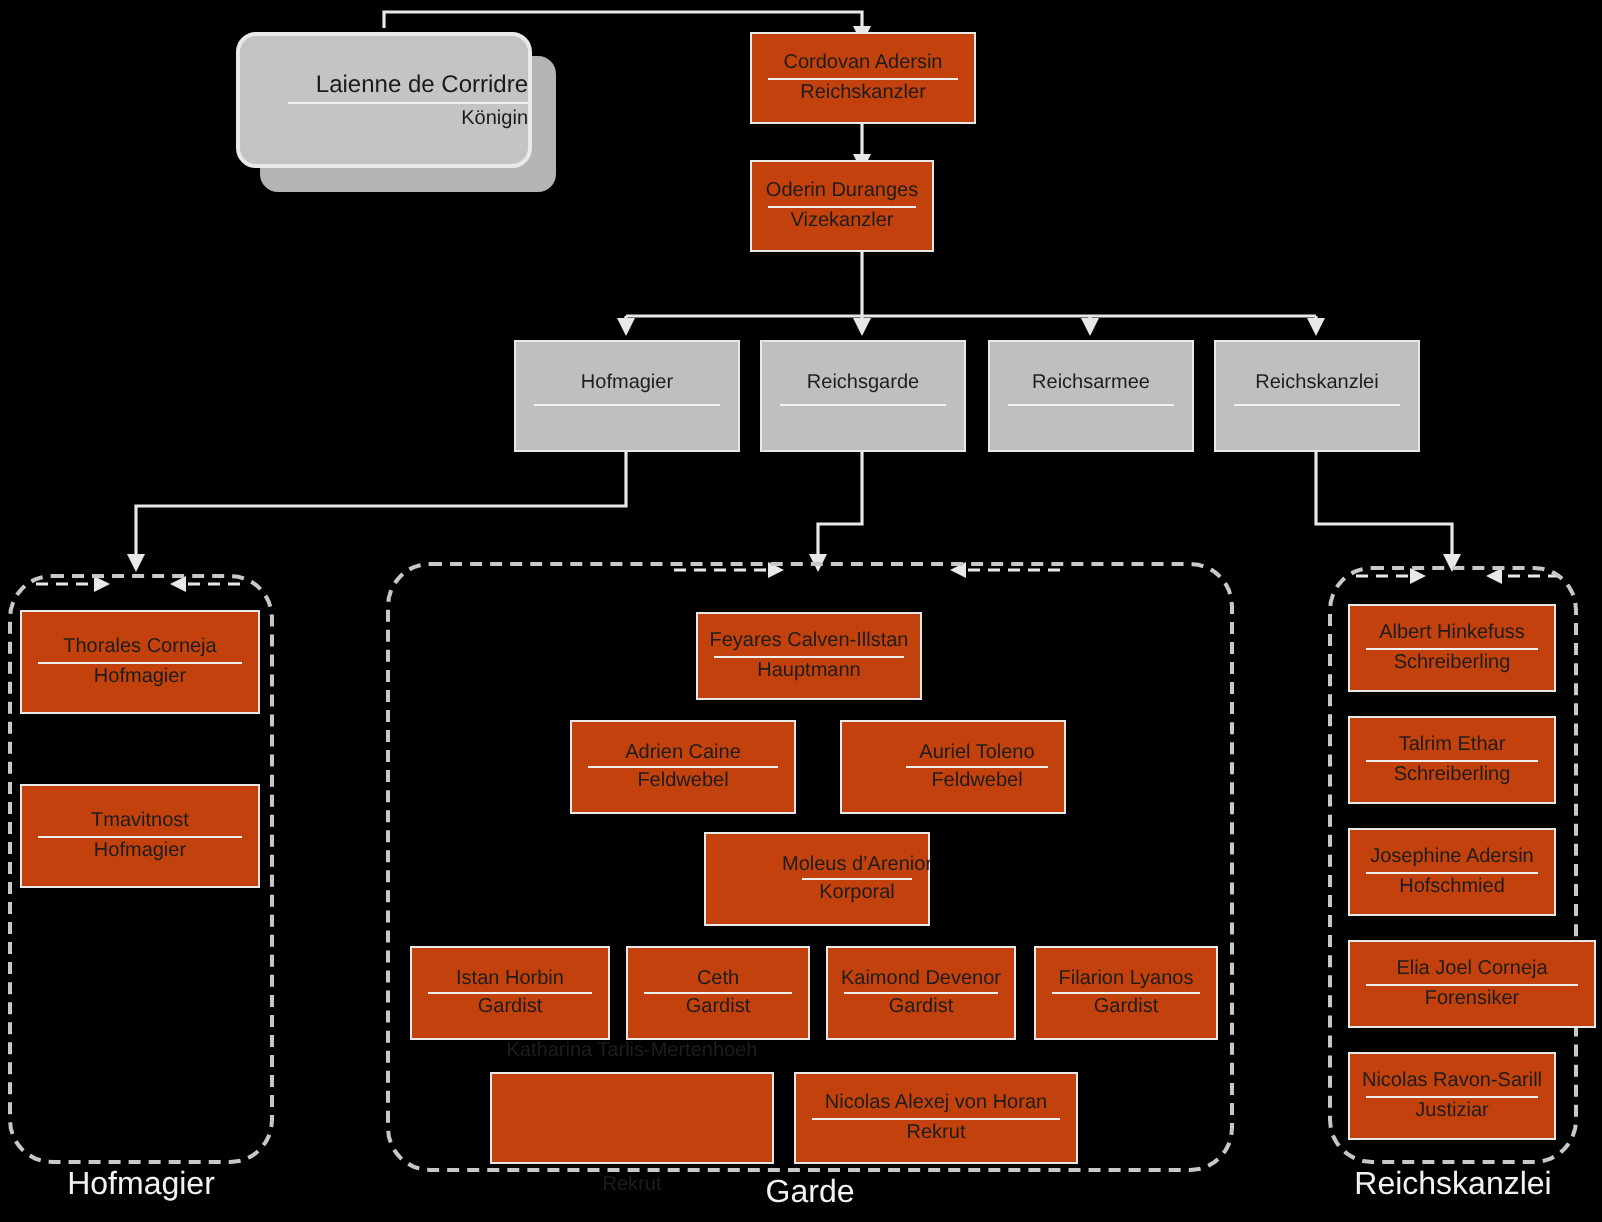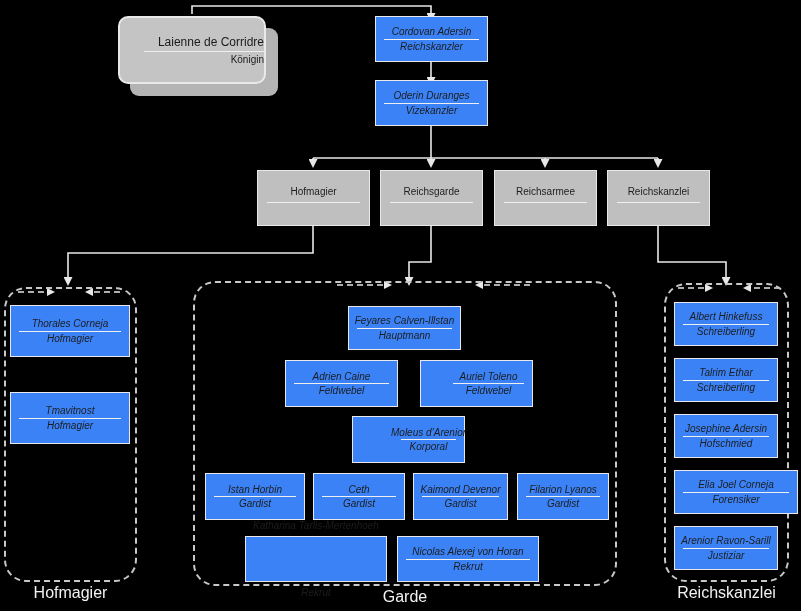--- a/index.html
+++ b/index.html
@@ -31,7 +31,7 @@
   .node {
     position: absolute;
     box-sizing: border-box;
-    background: #3b82f6;
+    background: #c2410c;
     border: 1px solid #e8e8e8;
     color: #1a1a1a;
     display: flex;
@@ -40,7 +40,6 @@
     align-items: center;
     text-align: right;
     line-height: 1.12;
-    font-style: italic;
   }
   .node .nm {
     font-size: 10px;

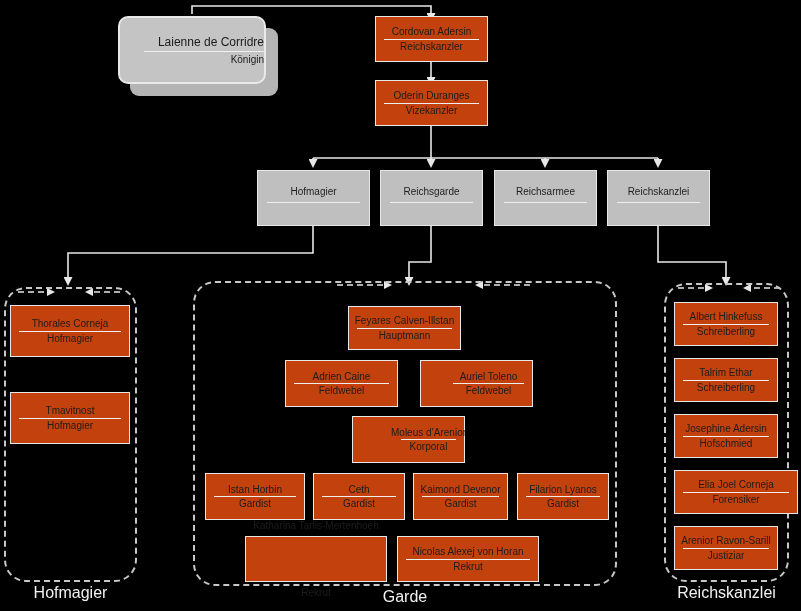--- a/index.html
+++ b/index.html
@@ -201,7 +201,7 @@
     <div class="rl">Reichskanzler</div>
   </div>
 
-  <div class="node" style="left:375px; top:80px; width:113px; height:46px;">
+  <div class="node" style="left:375px; top:80px; width:92px; height:46px;">
     <div class="nm">Oderin Duranges</div>
     <div class="sep"></div>
     <div class="rl">Vizekanzler</div>

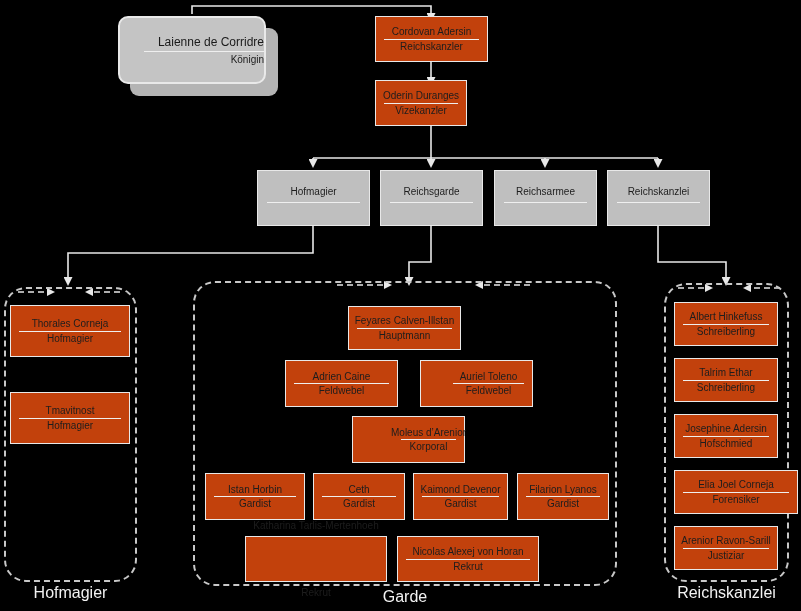--- a/index.html
+++ b/index.html
@@ -333,7 +333,7 @@
   </div>
 
   <div class="node" style="left:674px; top:526px; width:104px; height:44px;">
-    <div class="nm">Arenior Ravon-Sarill</div>
+    <div class="nm">Nicolas Ravon-Sarill</div>
     <div class="sep"></div>
     <div class="rl">Justiziar</div>
   </div>

